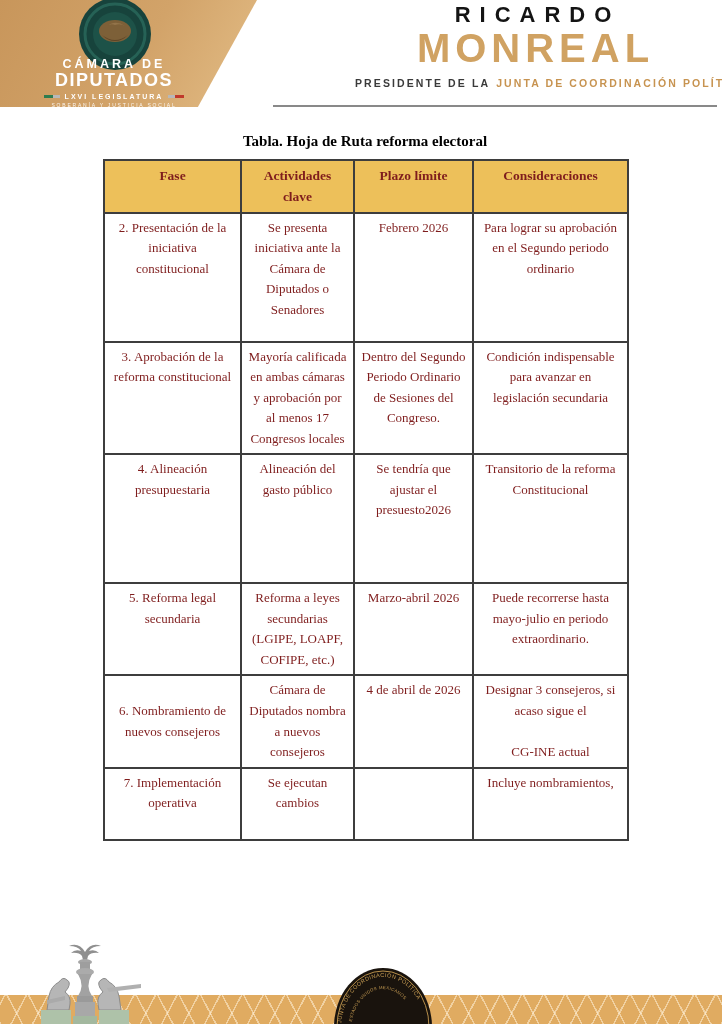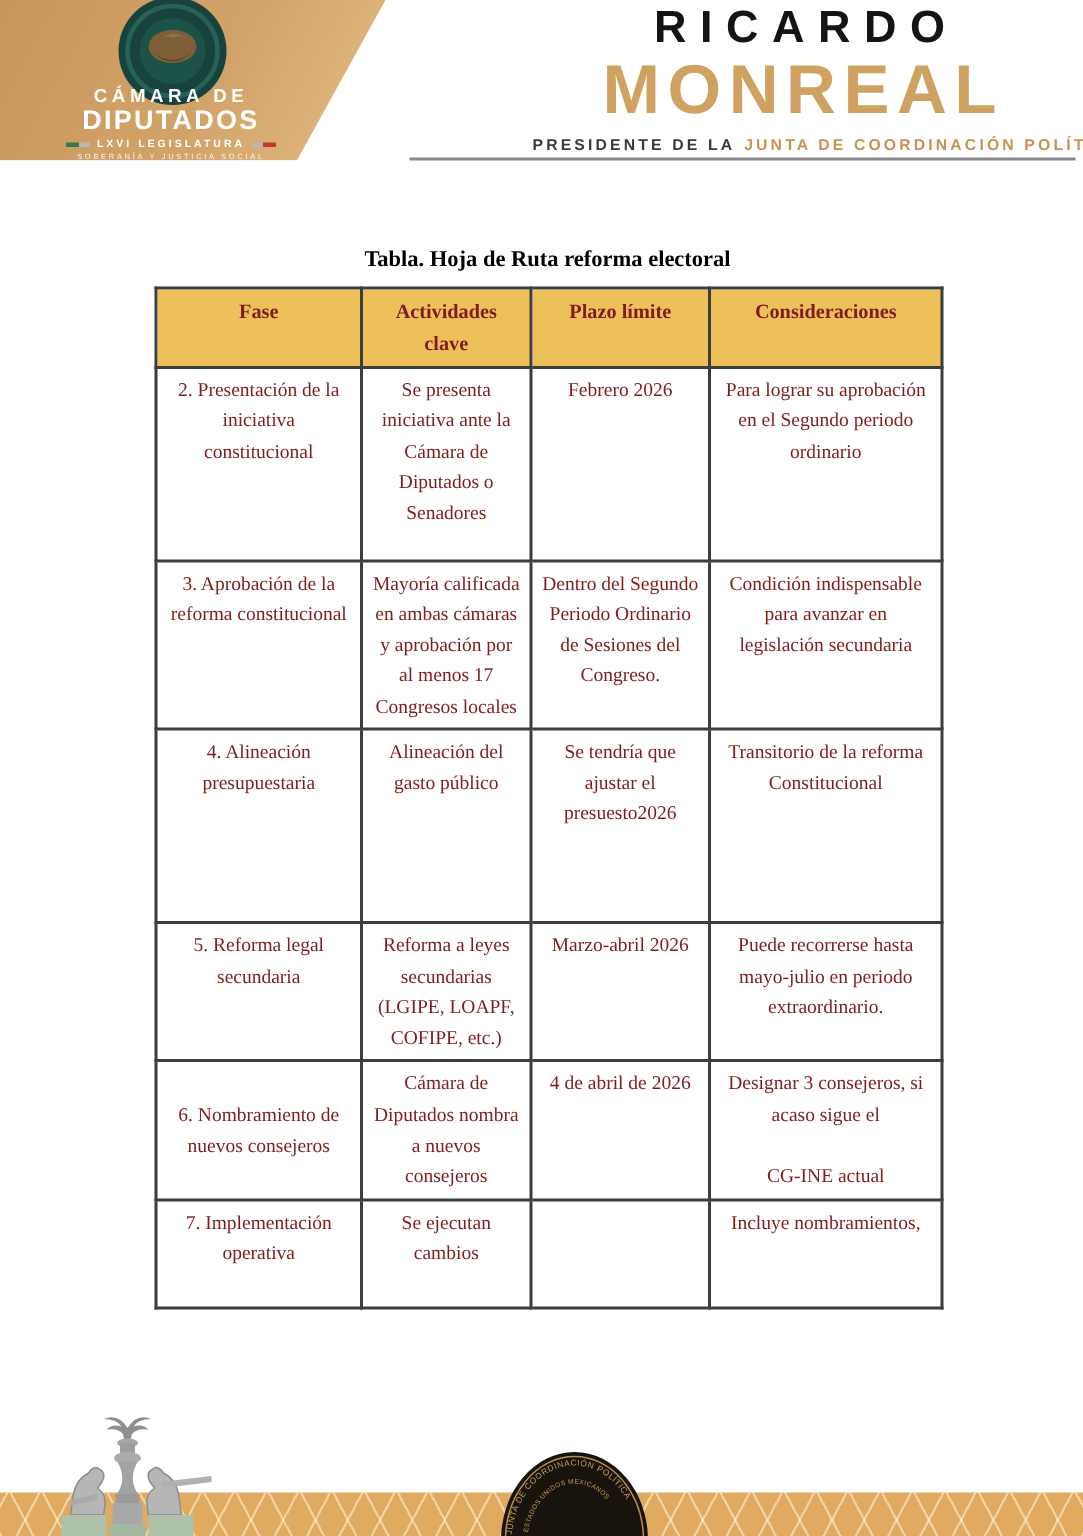--- a/index.html
+++ b/index.html
@@ -30,7 +30,7 @@
 
   .name-block { position:absolute; top:2px; left:355px; width:356px; text-align:center;
     font-family:"Liberation Sans","DejaVu Sans",sans-serif; }
-  .name-first { font-size:30px; font-weight:700; letter-spacing:9px; color:#141414; text-indent:9px; }
+  .name-first { font-size:22px; font-weight:700; letter-spacing:9px; color:#141414; text-indent:9px; }
   .name-last  { font-size:46px; font-weight:700; letter-spacing:5px; color:#d0a262; line-height:1.0; margin-top:0px; text-indent:5px; }
   .subtitle { margin-top:9px; font-size:10.5px; font-weight:600; letter-spacing:2.1px; white-space:nowrap; }
   .subtitle .pre { color:#3a3a3a; margin-right:6px; }

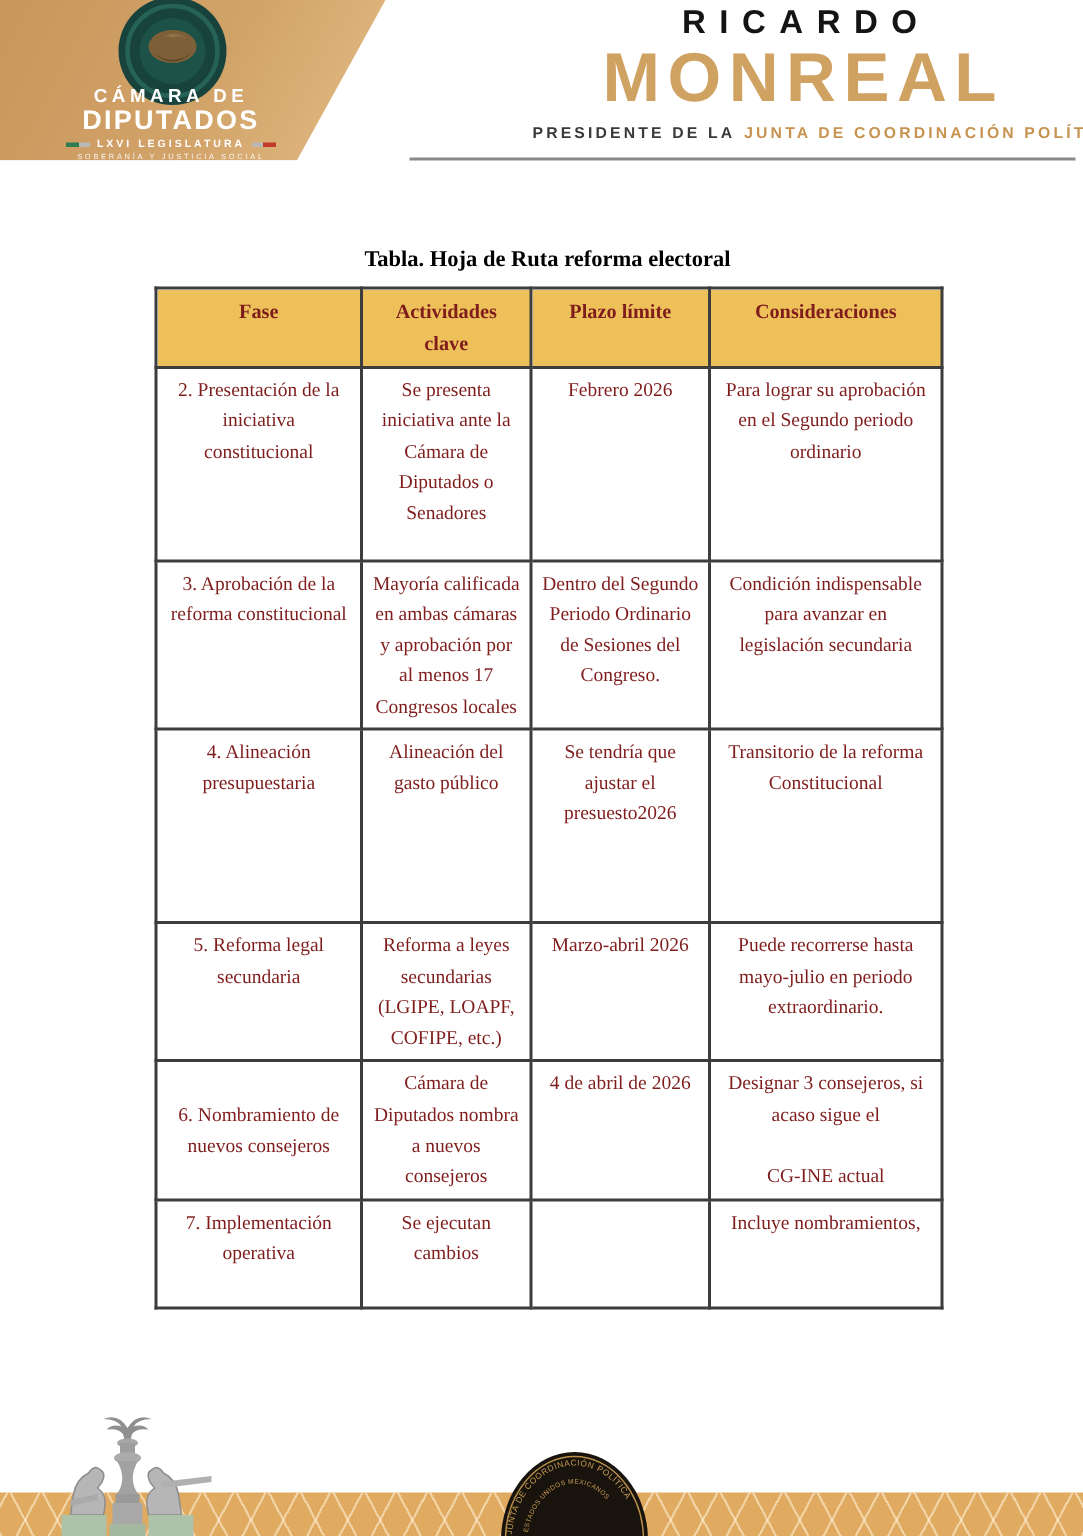--- a/index.html
+++ b/index.html
@@ -31,7 +31,7 @@
   .name-block { position:absolute; top:2px; left:355px; width:356px; text-align:center;
     font-family:"Liberation Sans","DejaVu Sans",sans-serif; }
   .name-first { font-size:22px; font-weight:700; letter-spacing:9px; color:#141414; text-indent:9px; }
-  .name-last  { font-size:46px; font-weight:700; letter-spacing:5px; color:#d0a262; line-height:1.0; margin-top:0px; text-indent:5px; }
+  .name-last  { font-size:40px; font-weight:700; letter-spacing:5px; color:#d0a262; line-height:1.0; margin-top:0px; text-indent:5px; }
   .subtitle { margin-top:9px; font-size:10.5px; font-weight:600; letter-spacing:2.1px; white-space:nowrap; }
   .subtitle .pre { color:#3a3a3a; margin-right:6px; }
   .subtitle .hl  { color:#c79350; }

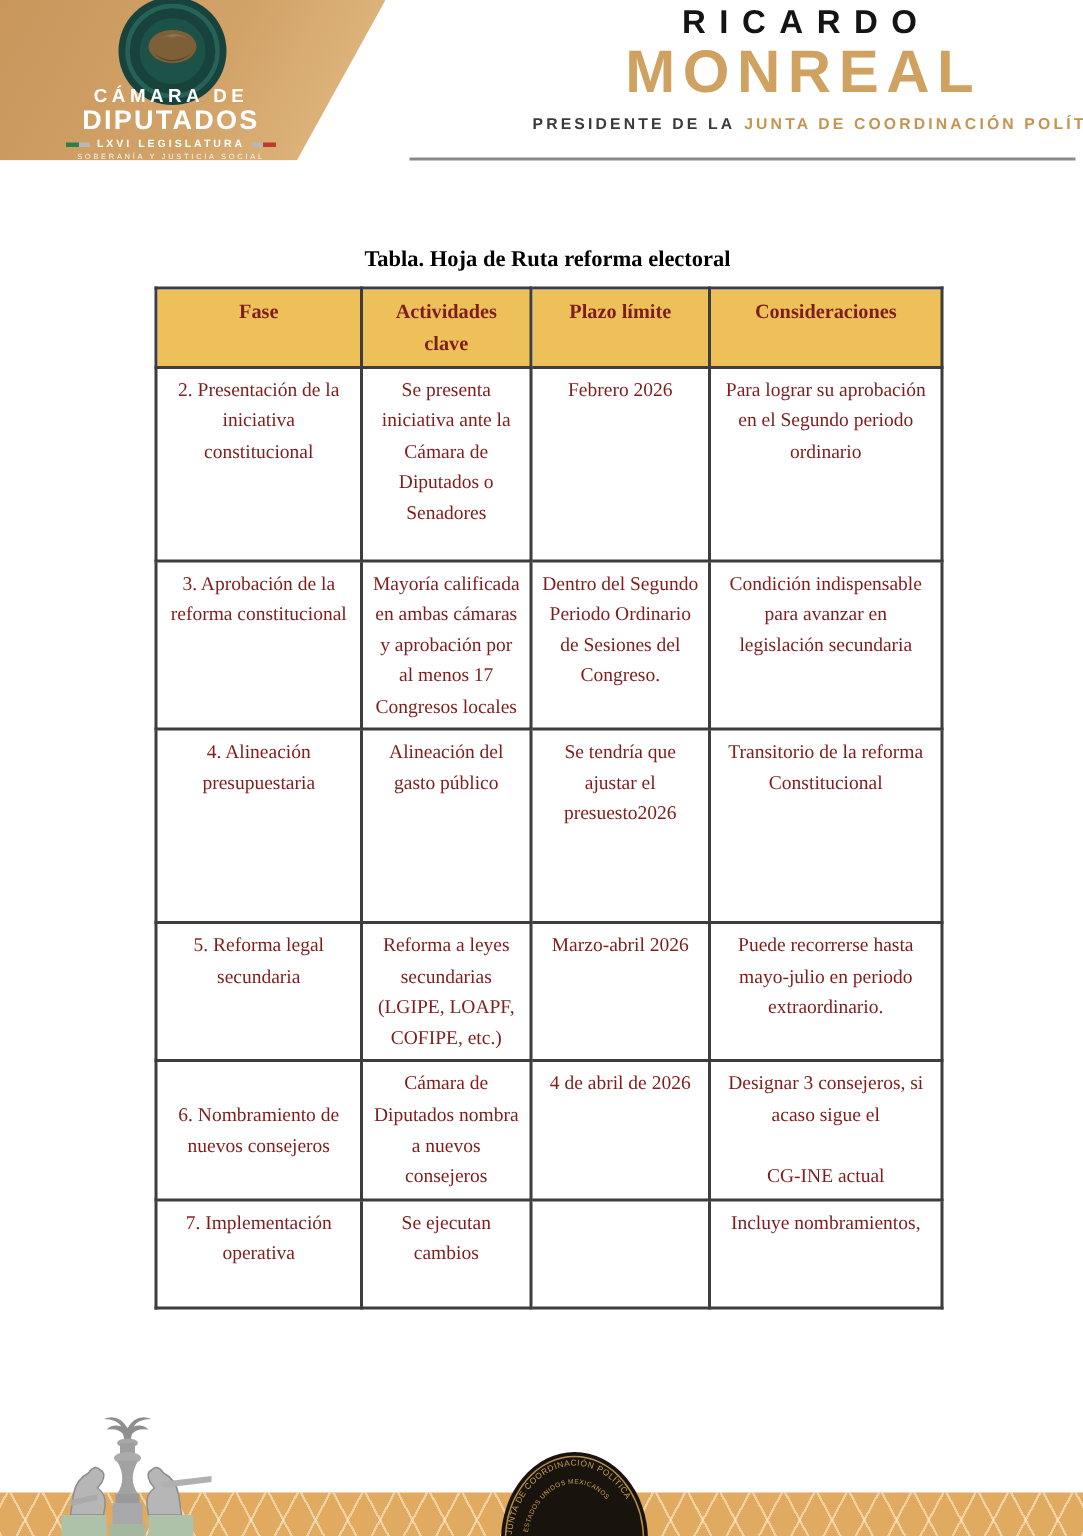--- a/index.html
+++ b/index.html
@@ -39,7 +39,7 @@
 
   
   .main { position:absolute; left:103px; top:133px; width:524px; }
-  .table-caption { text-align:center; font-size:15px; font-weight:700; color:#000; margin-bottom:9px;margin-top:32px; }
+  .table-caption { text-align:center; font-size:15px; font-weight:700; color:#000; margin-bottom:9px; }
   table.roadmap { border-collapse:collapse; table-layout:fixed; width:524px; }
   .roadmap th, .roadmap td {
     border:2px solid #3d3d3d; text-align:center; vertical-align:top;

